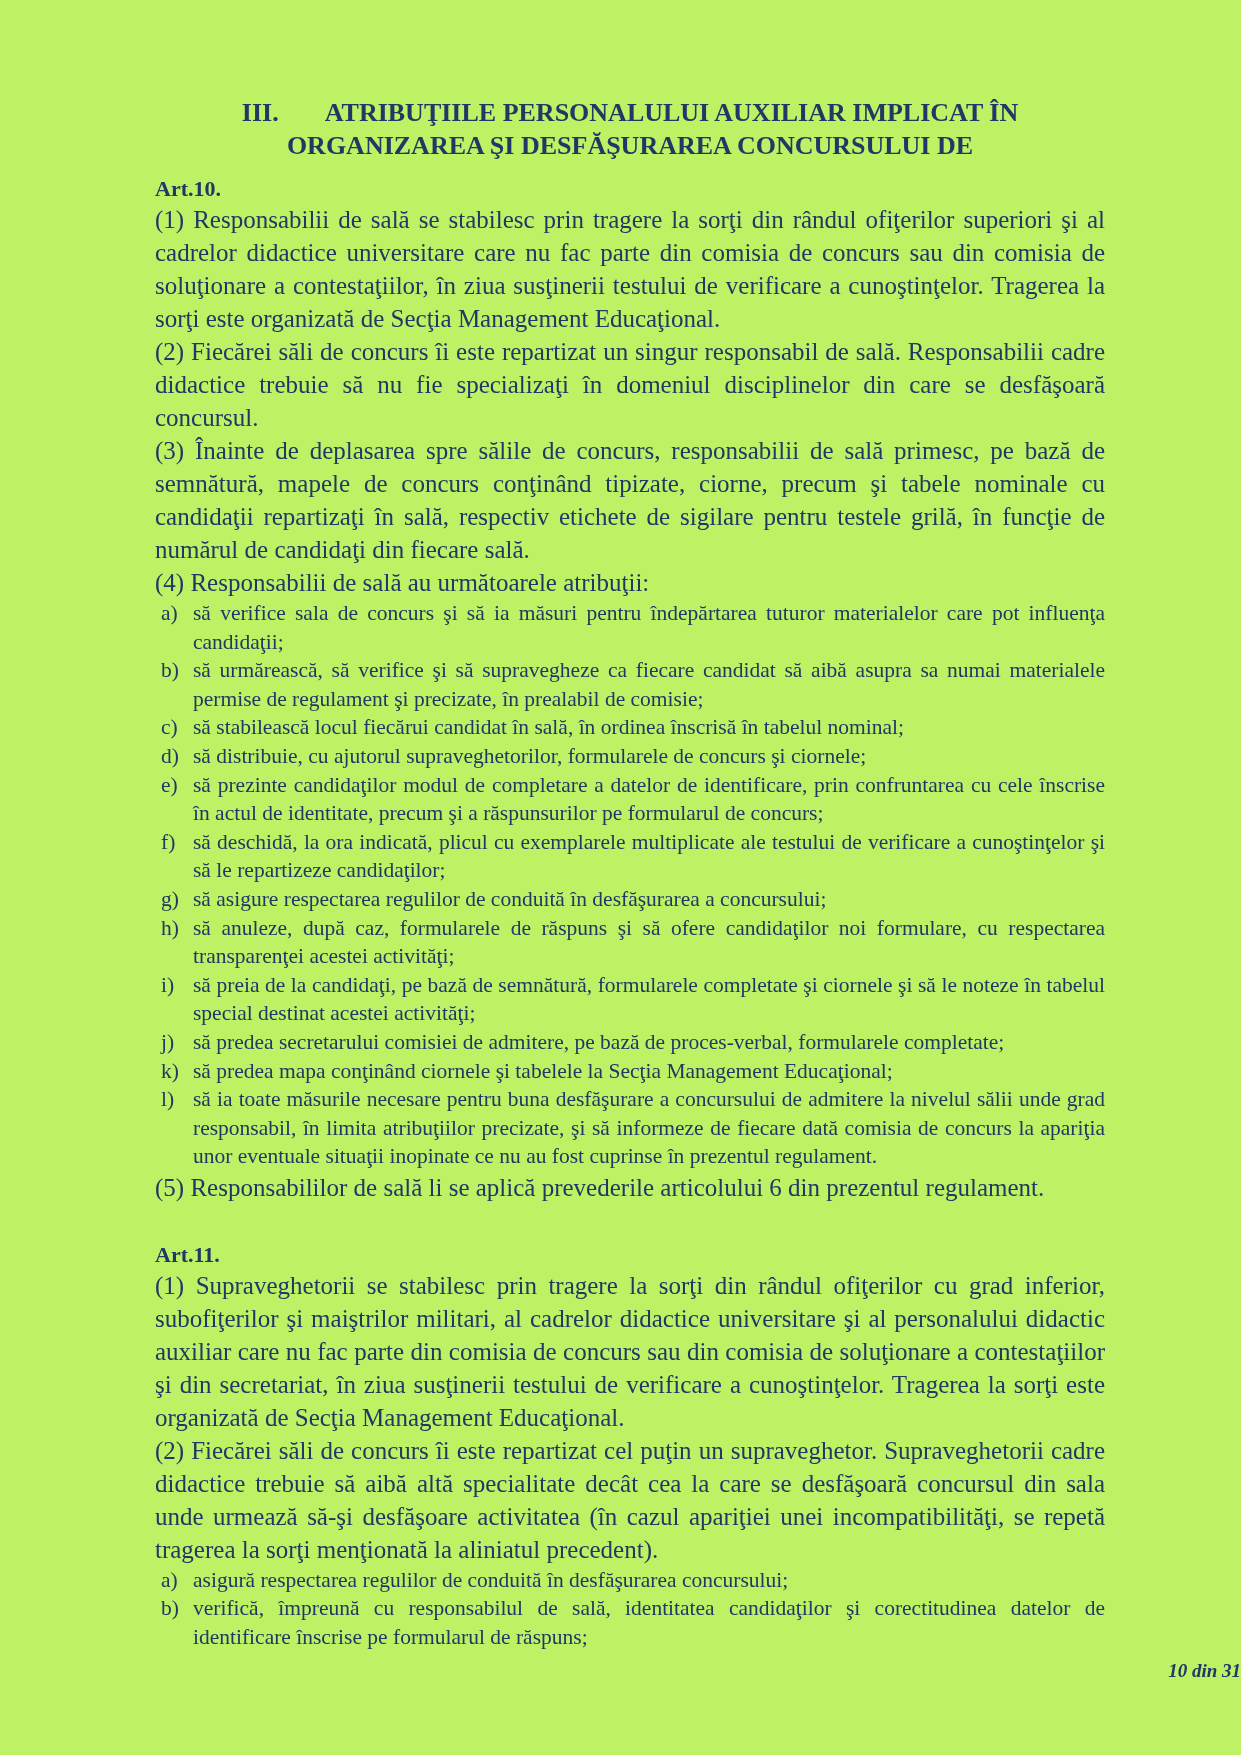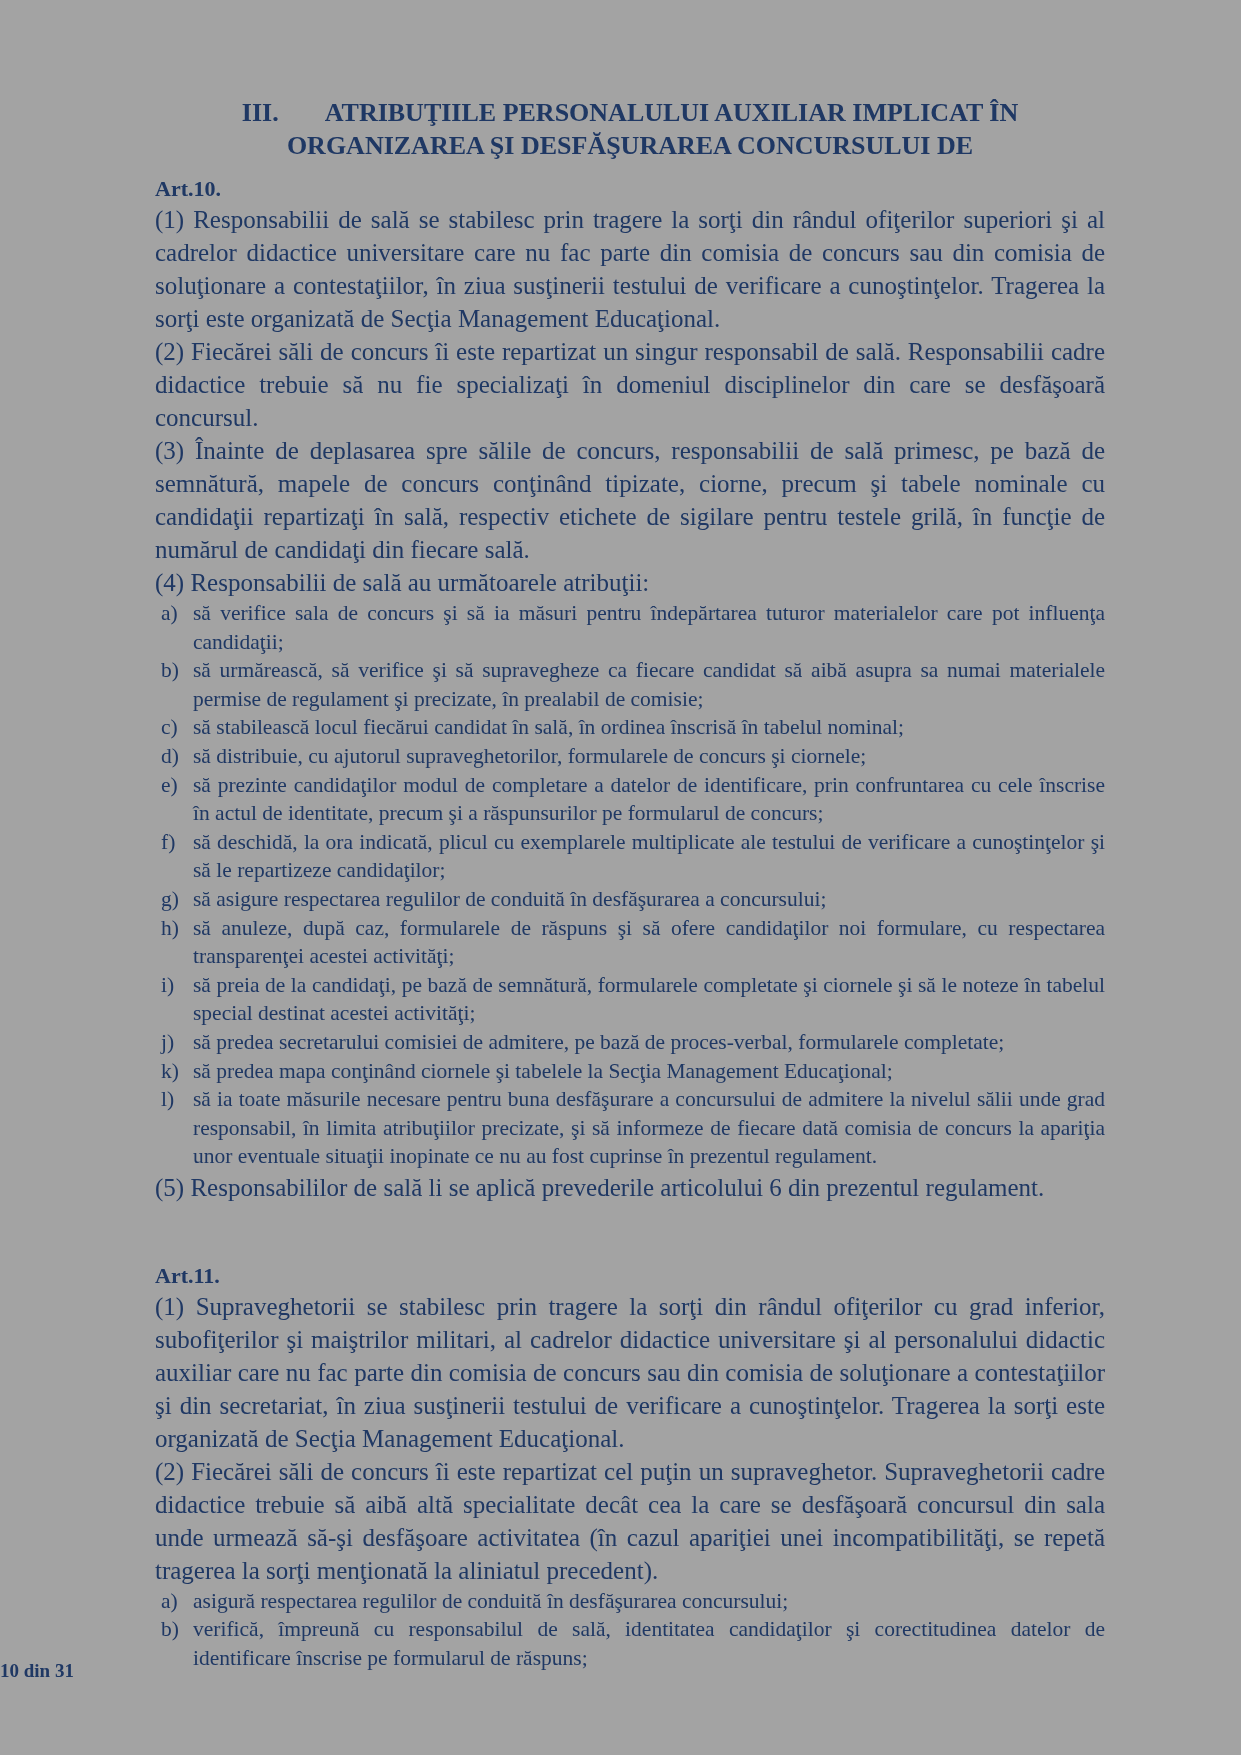--- a/index.html
+++ b/index.html
@@ -9,7 +9,7 @@
     font-family:"Liberation Serif","DejaVu Serif",serif;
     color:#1f3864;
   }
-  .page { position:relative; width:1241px; height:1755px; overflow:hidden; background:#a3a3a3; }
+  .page { position:relative; width:1241px; height:1755px; overflow:hidden; background:#bef264; }
   .content { position:absolute; left:155px; top:96px; width:950px; }
 
   .doc-title { text-align:center; font-weight:bold; font-size:26px; line-height:33px; margin:0 0 12px 0; }

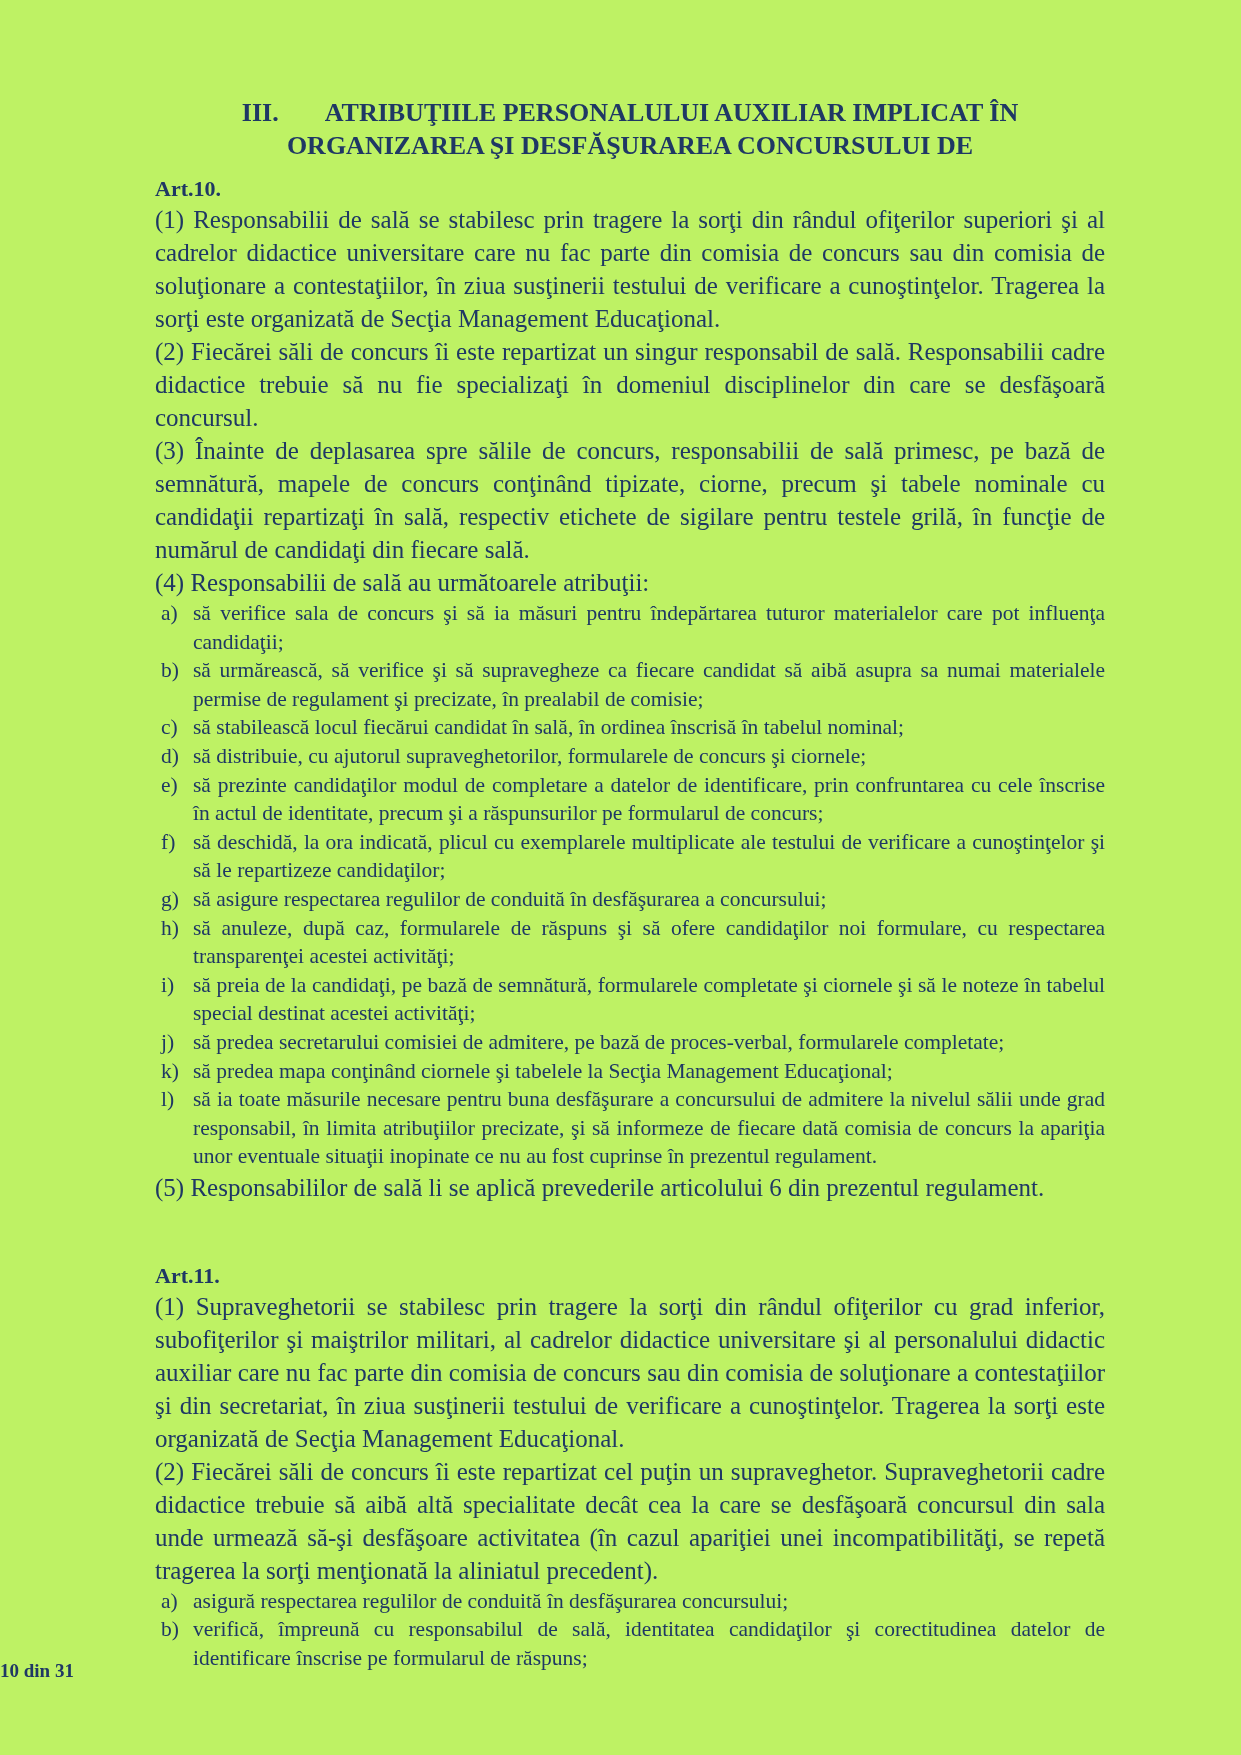--- a/index.html
+++ b/index.html
@@ -24,7 +24,7 @@
   .item .marker { flex:0 0 38px; padding-left:6px; box-sizing:border-box; }
   .item .text  { flex:1; text-align:justify; text-justify:inter-word; }
 
-  .article-11 { margin-top:57px; }
+  .article-11 { margin-top:36px; }
 
   .footer {
     position:absolute; left:0; right:0; top:1660px;

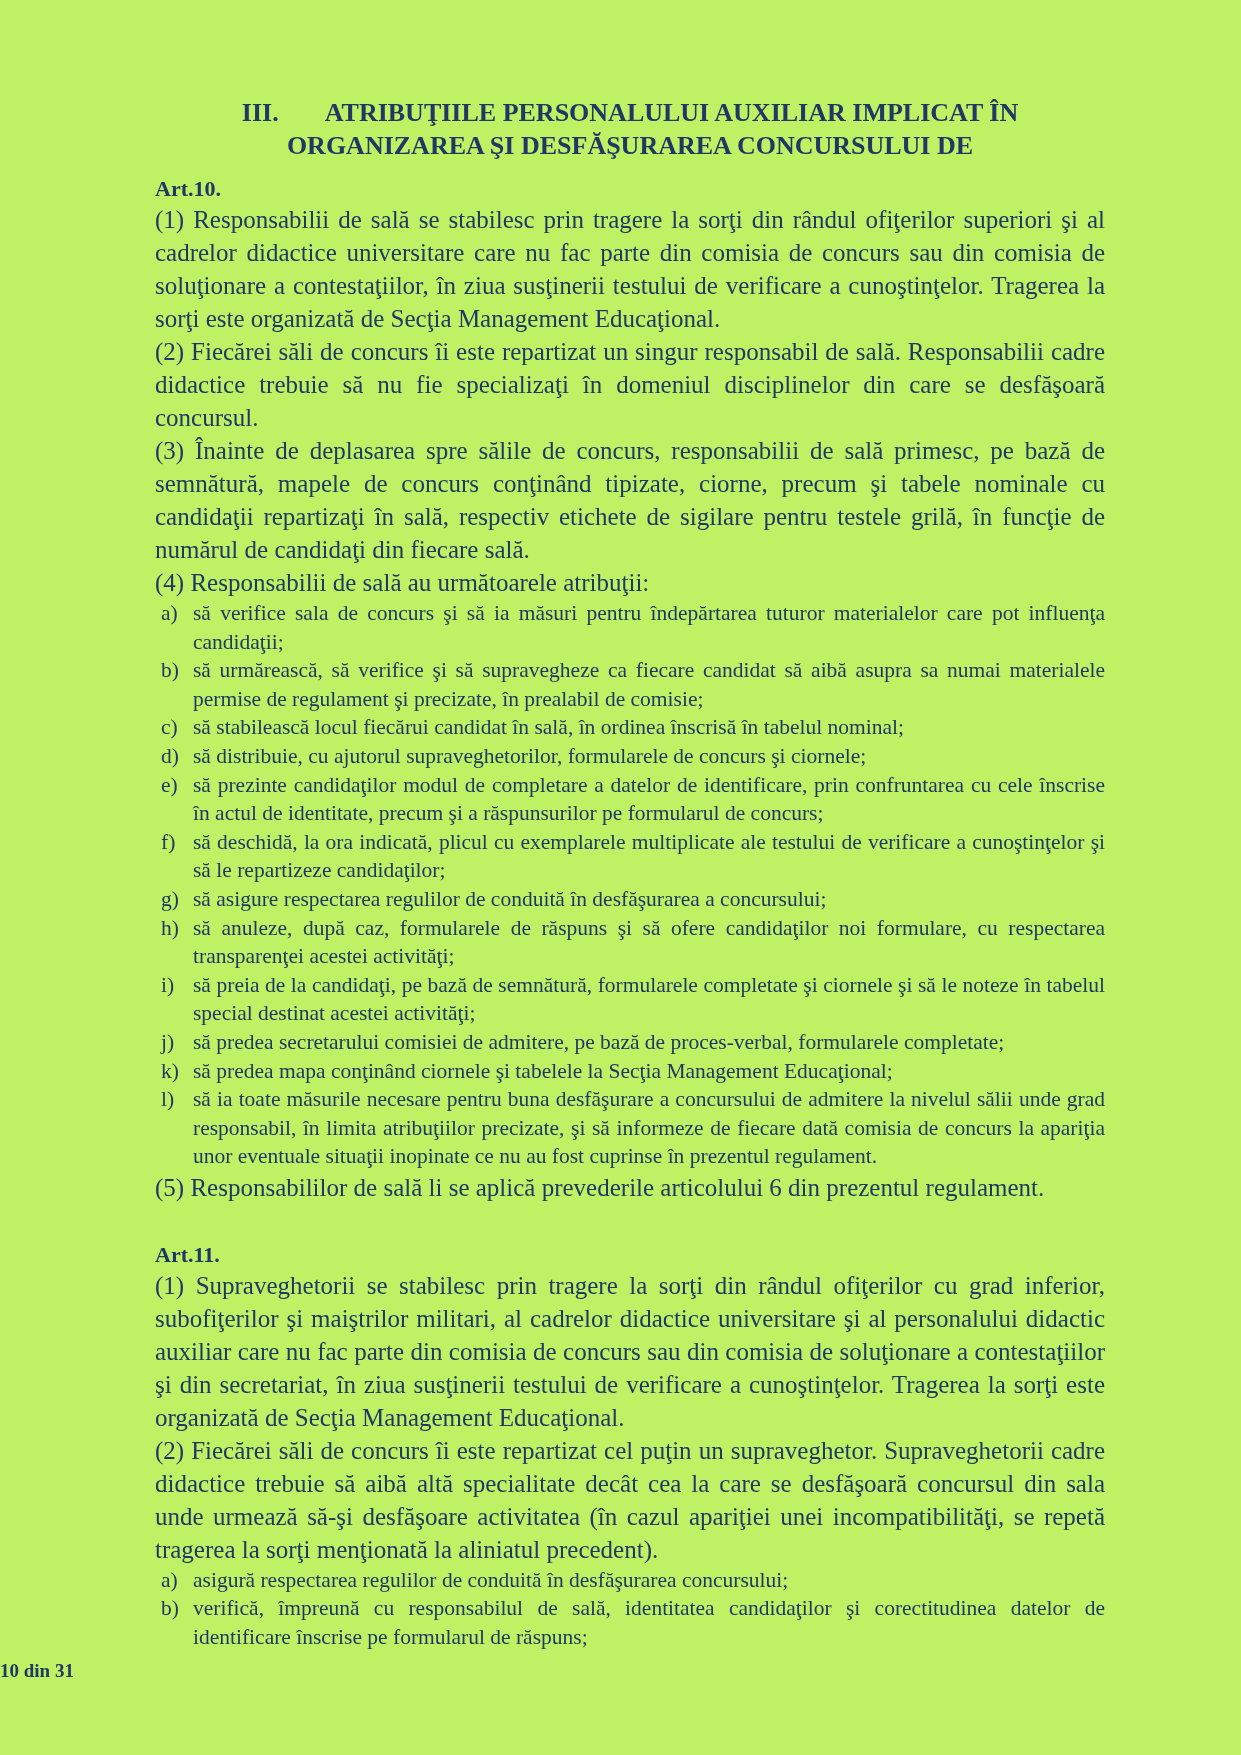--- a/index.html
+++ b/index.html
@@ -28,7 +28,7 @@
 
   .footer {
     position:absolute; left:0; right:0; top:1660px;
-    text-align:left; font-size:19px; font-weight:bold; 
+    text-align:right; font-size:19px; font-weight:bold; font-style:italic;
   }
 </style>
 </head>

